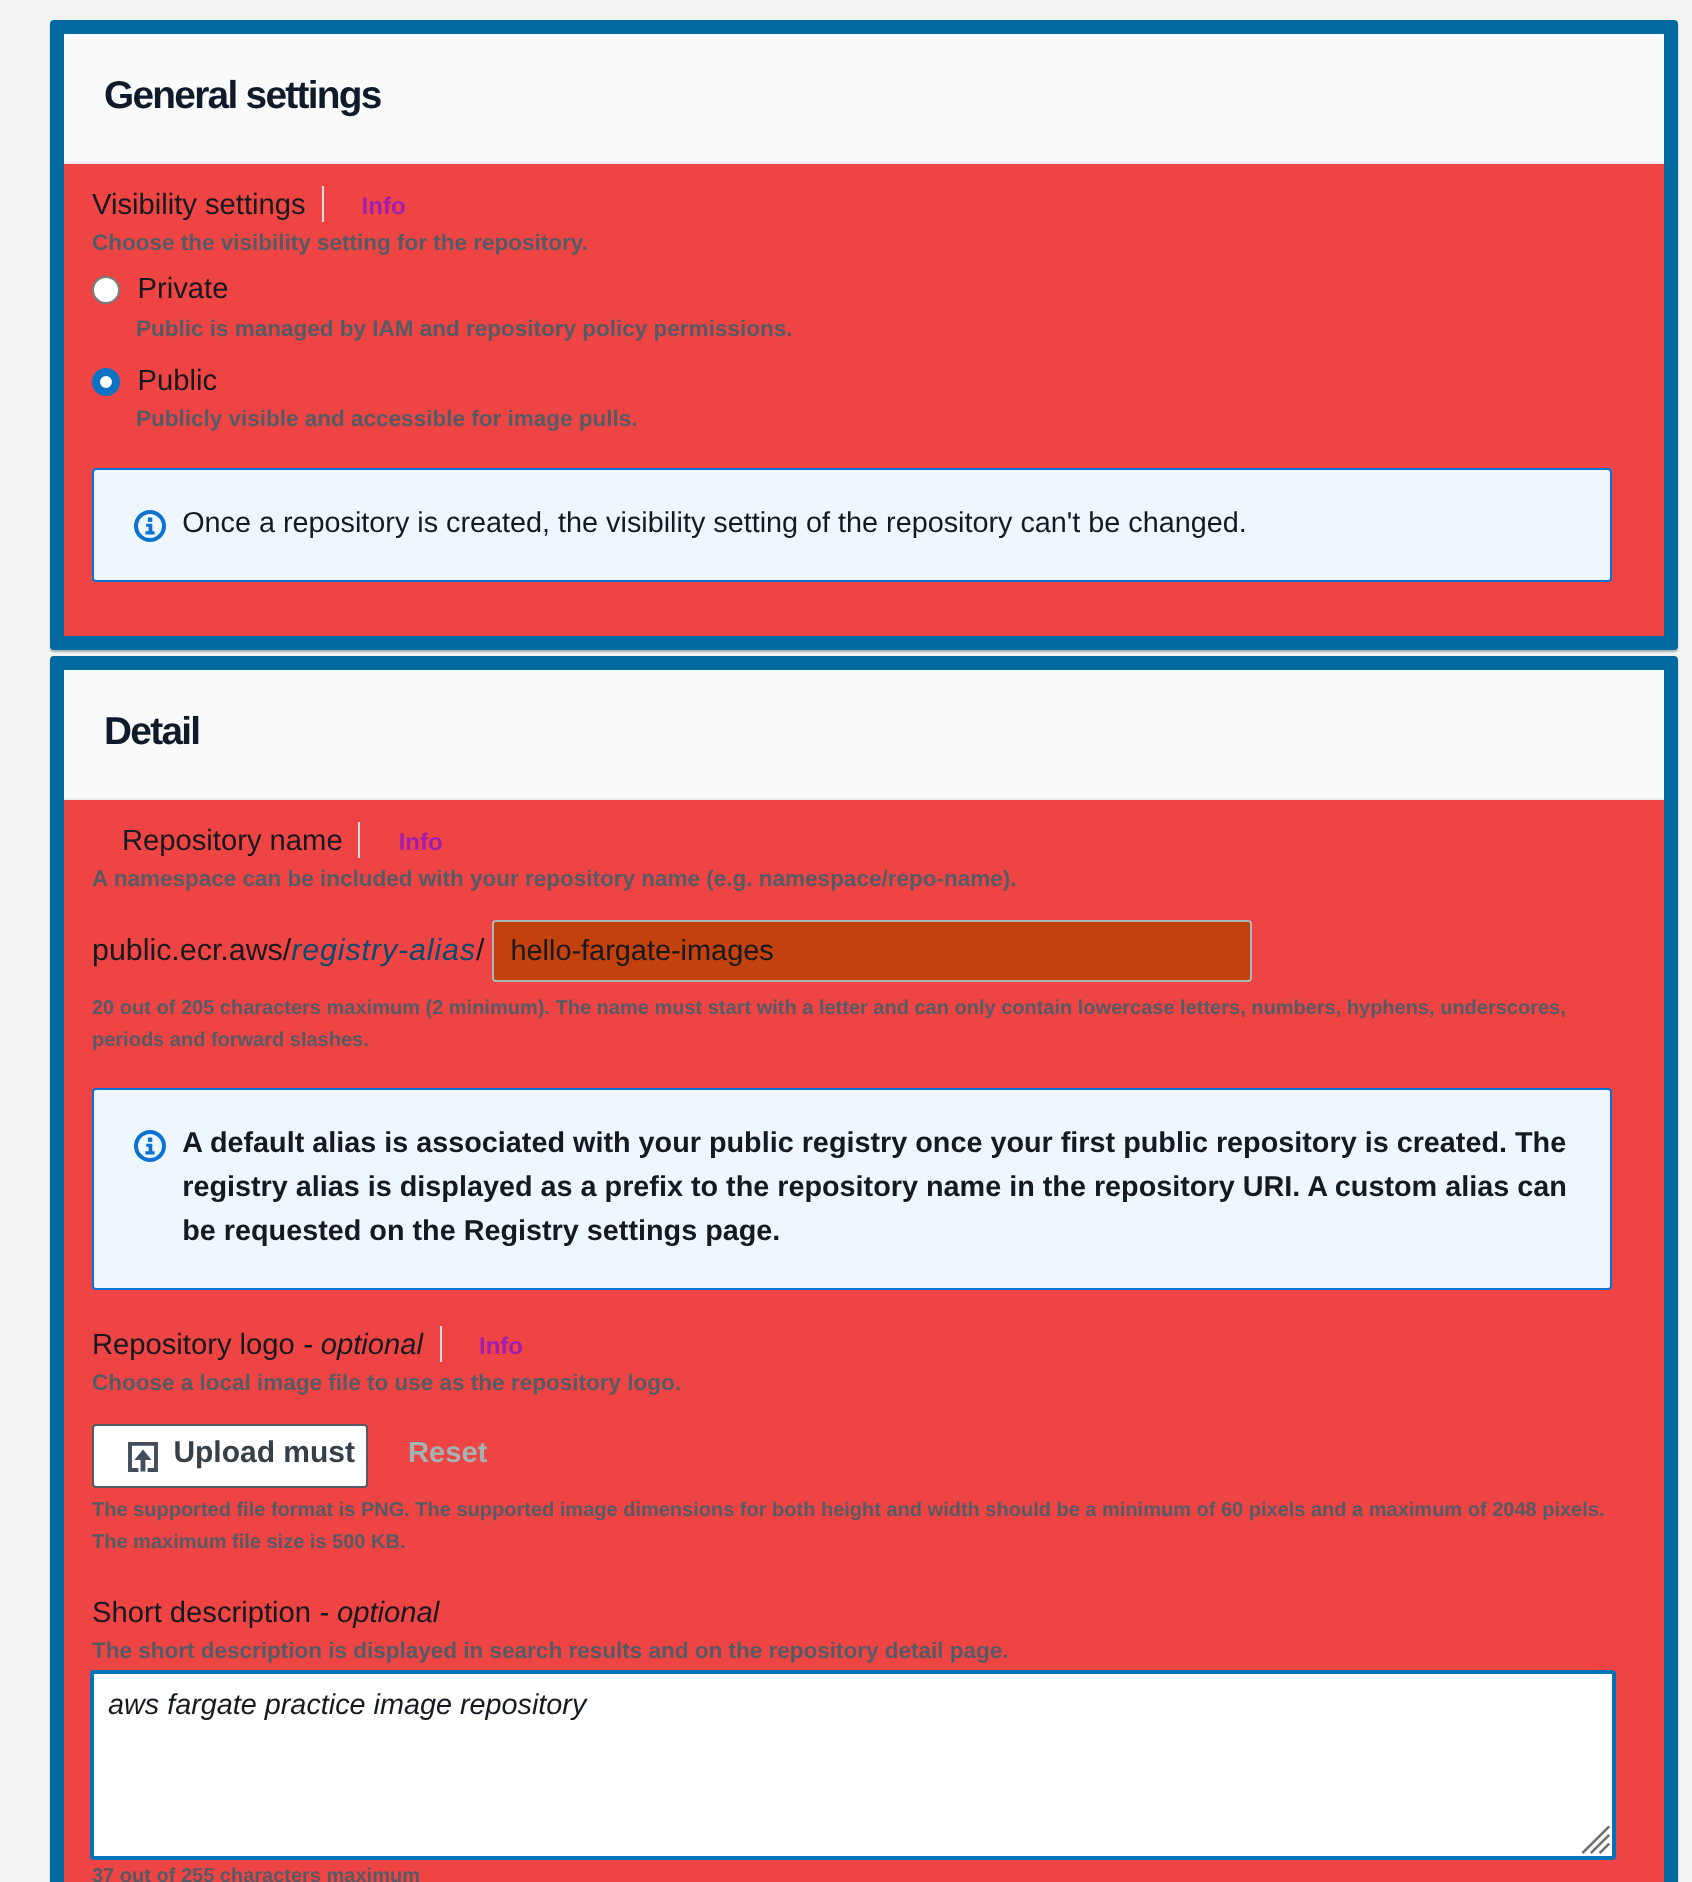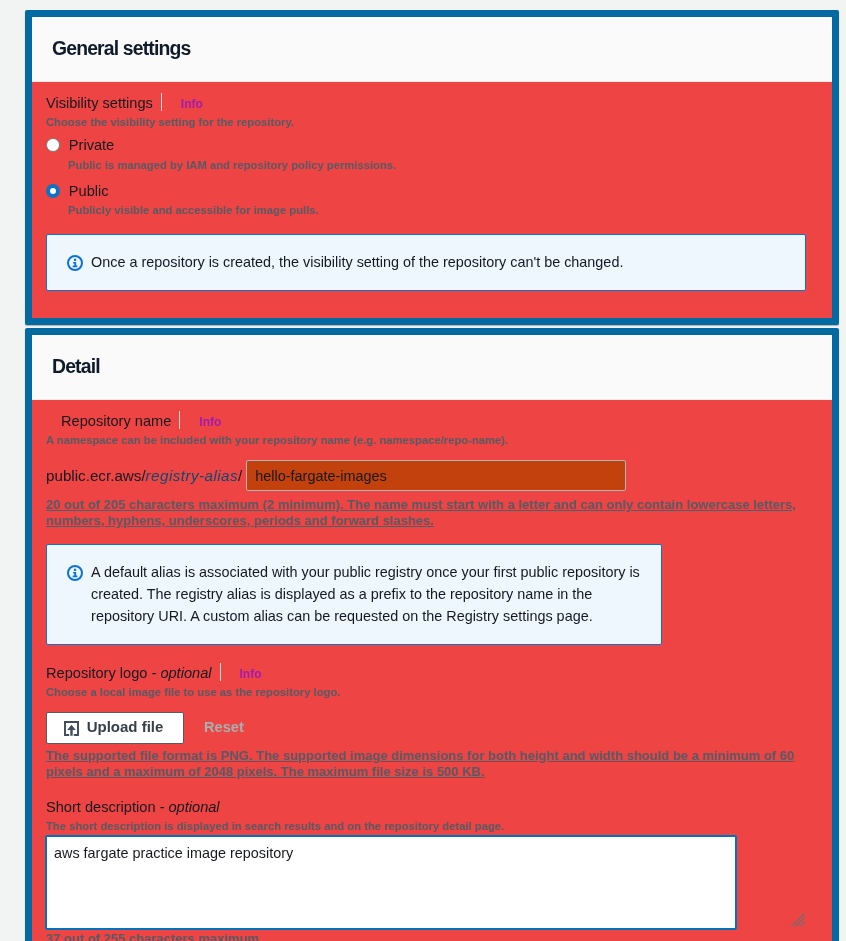--- a/index.html
+++ b/index.html
@@ -72,7 +72,7 @@
     font-family: "Liberation Sans", sans-serif;
     background:#c2410c; outline:none;
   }
-  .hint { font-size:13px; color:#545b64; font-weight:bold; line-height:16px;text-decoration:underline; }
+  .hint { font-size:10px; color:#545b64; font-weight:bold; line-height:16px; }
 
   
   .btn {

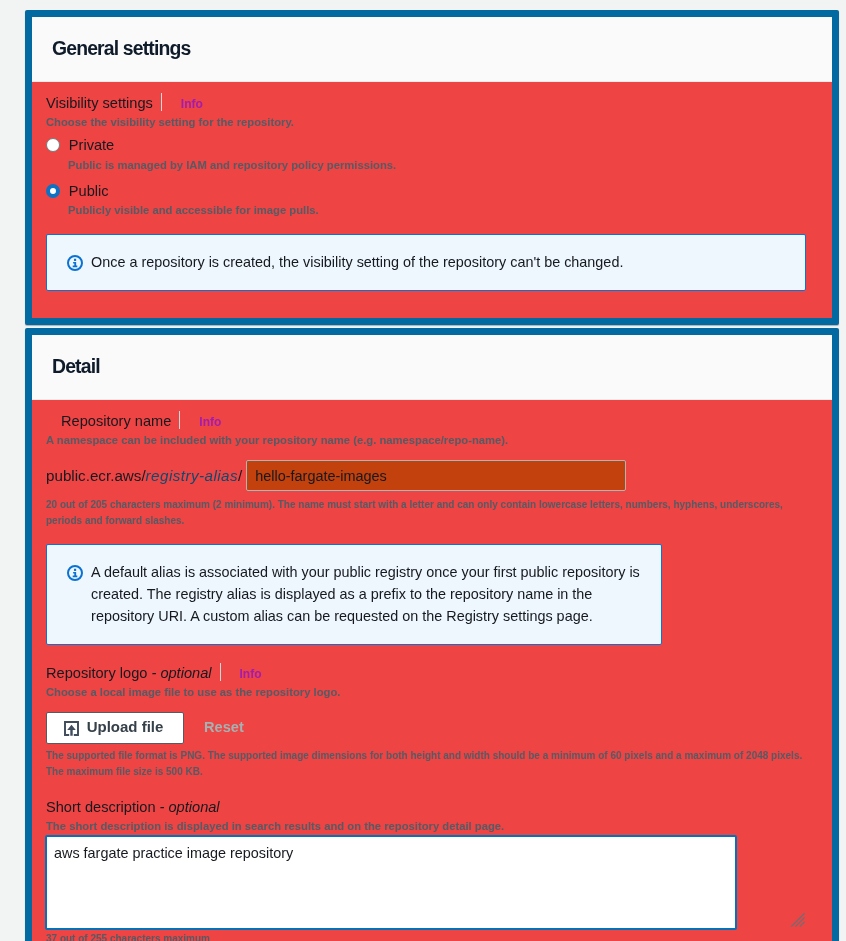--- a/index.html
+++ b/index.html
@@ -158,7 +158,7 @@
   </div>
   <div class="abs hint" style="left:46px; top:497px; width:766px;">20 out of 205 characters maximum (2 minimum). The name must start with a letter and can only contain lowercase letters, numbers, hyphens, underscores, periods and forward slashes.</div>
 
-  <div class="abs alert" style="left:46px; top:544px; width:616px; height:101px;">
+  <div class="abs alert" style="left:46px; top:544px; width:760px; height:101px;font-weight:bold;">
     <span class="icon-info">
       <svg width="16" height="16" viewBox="0 0 16 16" aria-hidden="true">
           <circle cx="8" cy="8" r="7.0" fill="none" stroke="#0972d3" stroke-width="2.0"></circle>

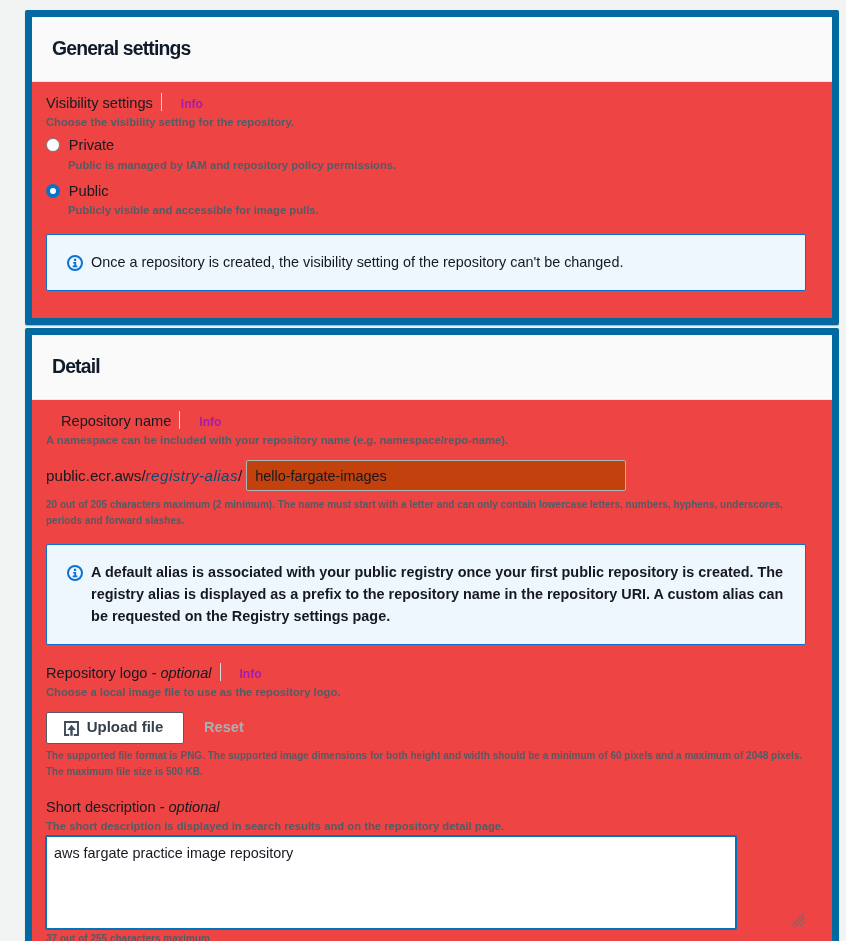--- a/index.html
+++ b/index.html
@@ -186,7 +186,7 @@
             <path d="M7.5 3.7 L11.8 9.0 L8.7 9.0 L8.7 14.7 L6.3 14.7 L6.3 9.0 L3.2 9.0 Z" fill="#414d5c"></path>
           </svg>
       </span>
-      <span style="position:relative;top:-1.5px">Upload file</span>
+      <span style="position:relative;top:-1.5px">Upload must</span>
     </button>
     <button class="btn-link-disabled">Reset</button>
   </div>

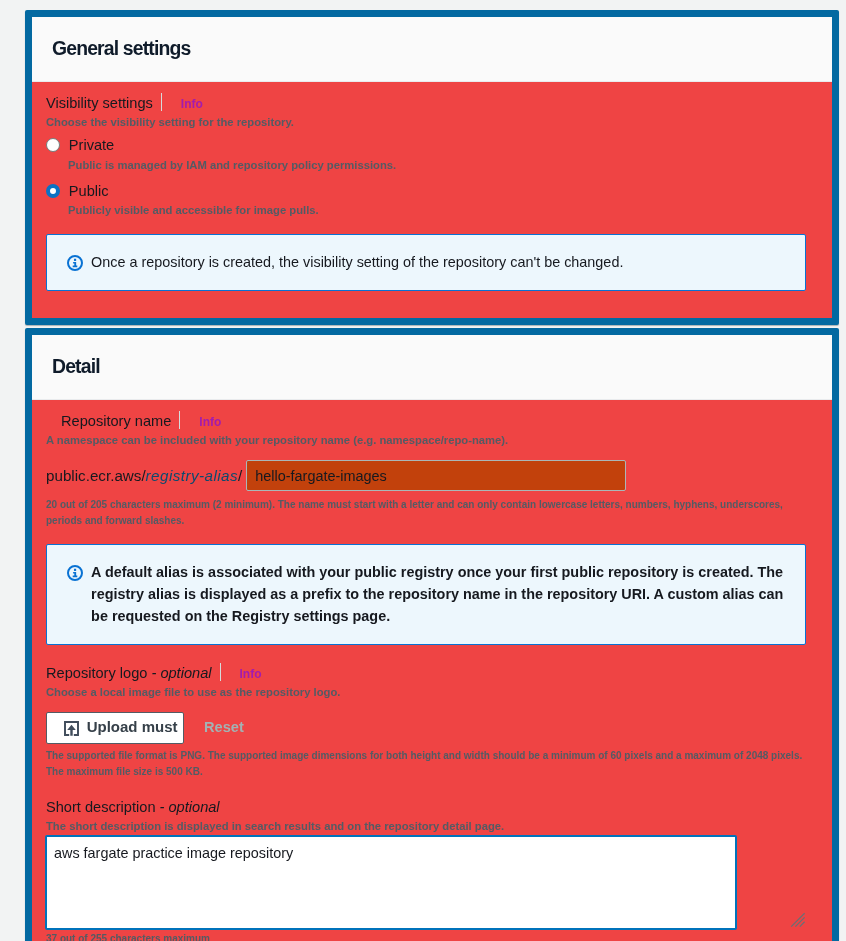--- a/index.html
+++ b/index.html
@@ -89,10 +89,10 @@
   }
 
   textarea.ta {
-    width: 692px; height: 95px; box-sizing:border-box;
+    width: 763px; height: 95px; box-sizing:border-box;
     border:2.4px solid #0073bb; border-radius:2px;
     font-size:14.4px; color:#16191f; font-family:"Liberation Sans", sans-serif;
-    padding: 6px 7px; resize: none; outline:none; line-height:20px;
+    padding: 6px 7px; resize: none; outline:none; line-height:20px;font-style:italic;
   }
 </style>
 </head>

